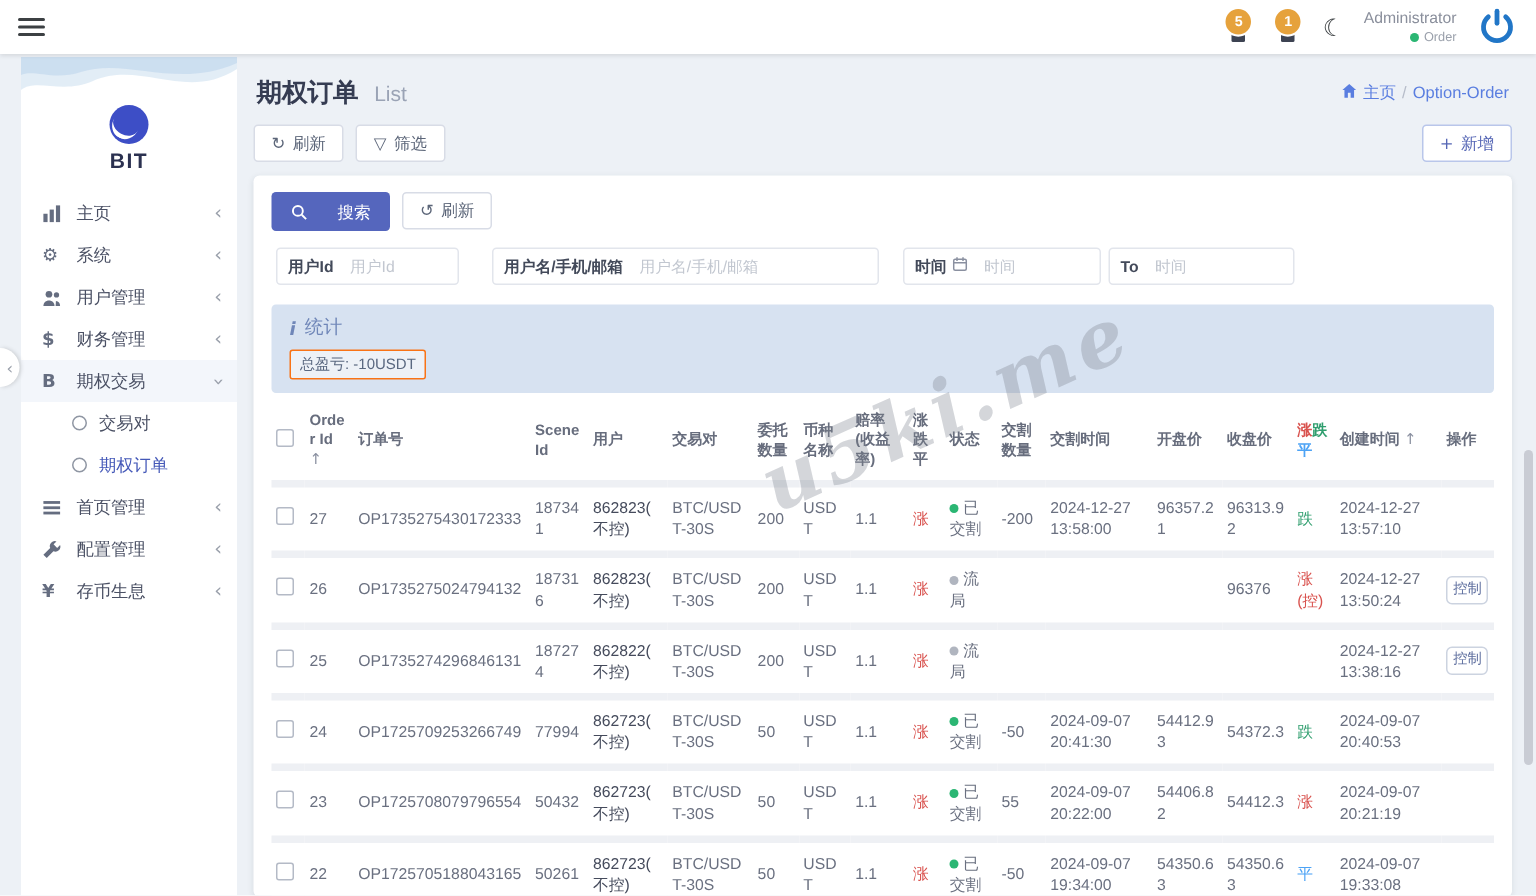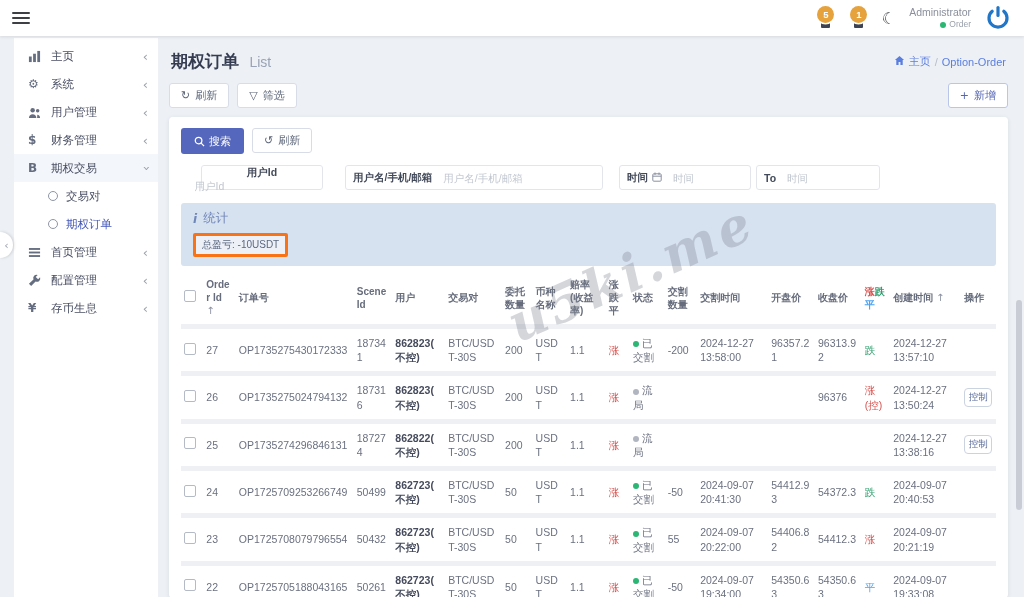--- a/index.html
+++ b/index.html
@@ -157,6 +157,14 @@
 <div class="content">
 
   <div class="sidebar">
+    <div class="logo-area">
+      <svg class="logo-wave" viewBox="0 0 144 34" preserveAspectRatio="none">
+        <path d="M0 0 H144 V8 C110 30 80 2 48 16 C28 25 10 14 0 22 Z" fill="#dbe9f4" opacity="0.8"></path>
+        <path d="M0 0 H144 V4 C104 22 70 0 40 10 C22 16 8 8 0 12 Z" fill="#c3d9ee" opacity="0.7"></path>
+      </svg>
+      <div class="logo-circle"></div>
+      <div class="logo-text">BIT</div>
+    </div>
     <ul class="menu" id="sidebar-menu">
         <li class="menu-item">
           <span class="mi-icon">

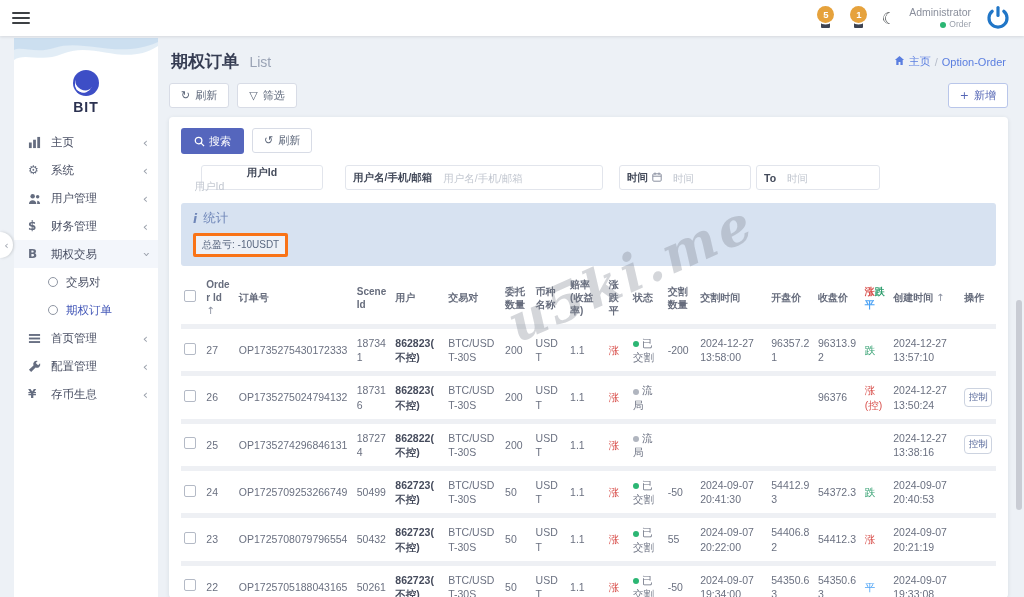--- a/index.html
+++ b/index.html
@@ -77,7 +77,7 @@
 
   .search-row { display:flex; gap:8px; }
   .btn-primary { height:26px; padding:0 13px; background:#5566bd; color:#fff; border:none; border-radius:3px;
-                 font-size:11px; display:inline-flex; align-items:center; gap:4px; cursor:pointer; font-family:inherit; }
+                 font-size:11px; display:inline-flex; align-items:center; gap:20px; cursor:pointer; font-family:inherit; }
 
   .filters { display:flex; margin-top:11px; }
   .filter-group { display:flex; align-items:center; border:1px solid #e2e5ec; border-radius:3px; height:25px; background:#fff; }

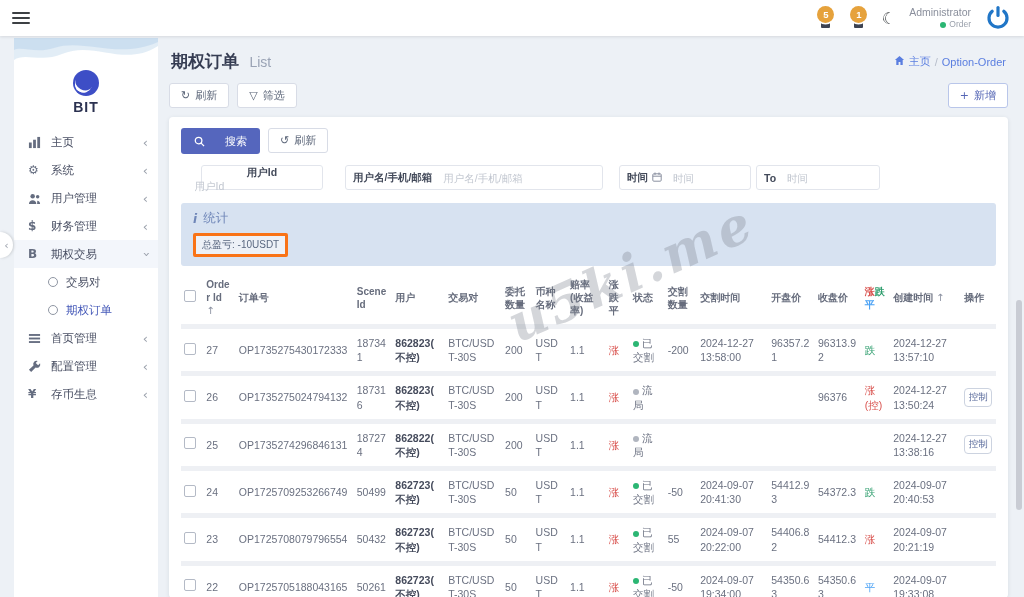--- a/index.html
+++ b/index.html
@@ -86,7 +86,7 @@
   .filter-group input { border:none; outline:none; flex:1; font-size:10.5px; color:#555; min-width:0;
                         padding:0 4px; font-family:inherit; background:transparent; }
   .filter-group input::placeholder { color:#c2c7d0; }
-  .fg1 { width:122px; margin-left:20px;flex-direction:column; } .fg2 { width:258px; margin-left:22px; }
+  .fg1 { width:122px; margin-left:3px; } .fg2 { width:258px; margin-left:22px; }
   .fg3 { width:132px; margin-left:16px; } .fg4 { width:124px; margin-left:5px; }
   .cal-icon svg { width:10px; height:10px; stroke:#8a90a0; fill:none; }
 

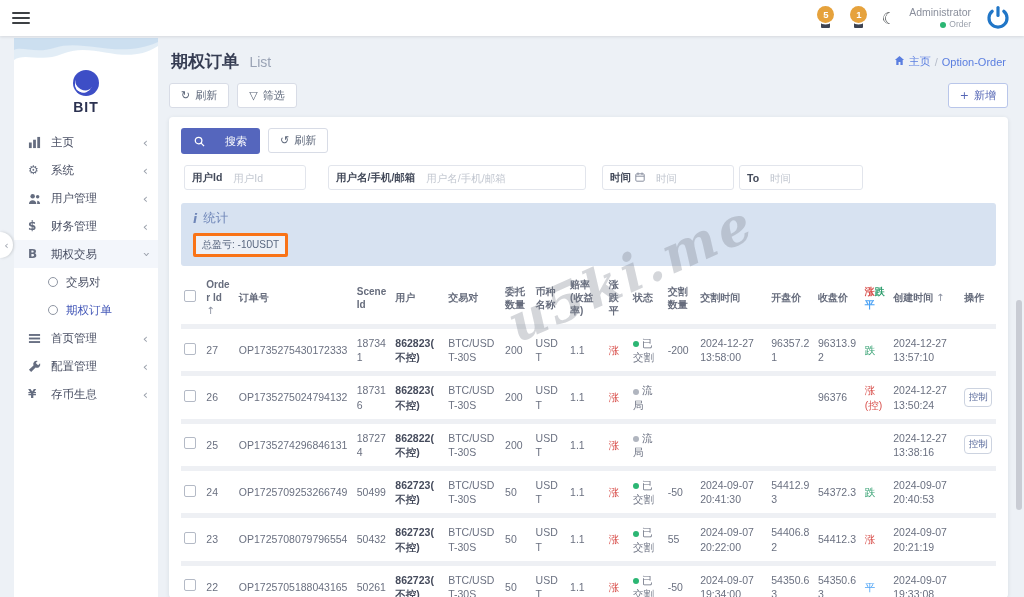--- a/index.html
+++ b/index.html
@@ -93,7 +93,7 @@
   .stats { margin-top:13px; background:#d7e2f1; border-radius:3px; padding:7px 12px 9px; }
   .stats-title { font-size:12.5px; color:#6f86b8; display:flex; align-items:center; gap:6px; }
   .info-icon { font-family:"DejaVu Sans", sans-serif; font-size:12px; font-style:italic; font-weight:bold; }
-  .stats-chip { display:inline-block; margin-top:6px; background:#edf1f7; border:3px solid #f97316;
+  .stats-chip { display:inline-block; margin-top:6px; background:#edf1f7; border:1px solid #f97316;
                 border-radius:2px; padding:2px 6px; font-size:10px; color:#5a6880; }
 
   .table-wrap { margin-top:10px; }

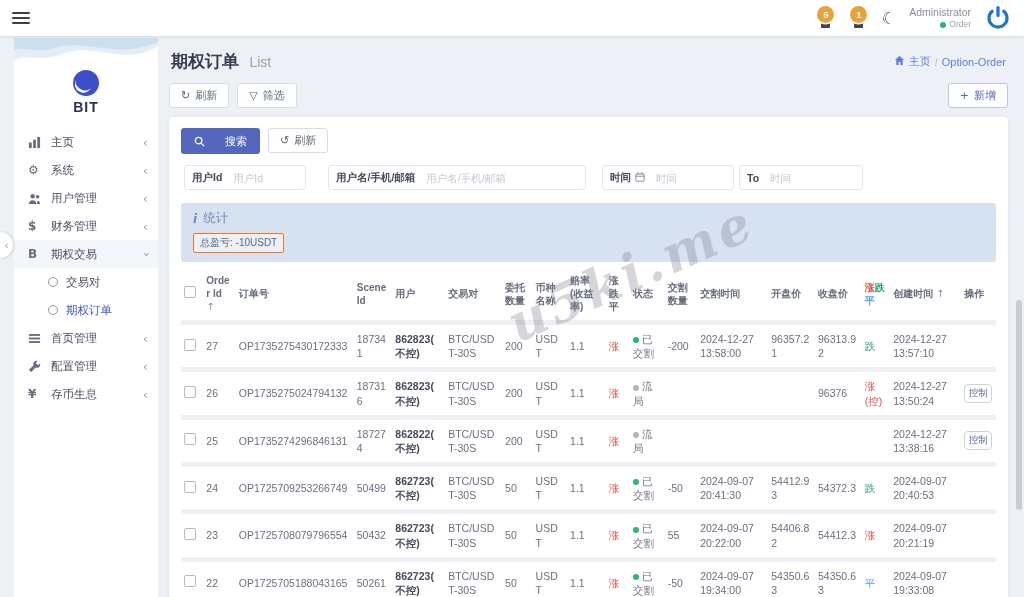--- a/index.html
+++ b/index.html
@@ -105,7 +105,7 @@
   .checkbox { display:inline-block; width:12px; height:12px; border:1px solid #b4bac6; border-radius:2px;
               background:#fff; cursor:pointer; }
   .sort-arrow { font-family:"DejaVu Sans", sans-serif; font-weight:normal; color:#8a90a0; }
-  .user-val { font-weight:bold; color:#454b5c; }
+  .user-val { font-weight:normal; color:#454b5c; }
   .dir-up { color:#d9534f; }
   .res-up { color:#d9534f; } .res-down { color:#2f9e6e; } .res-flat { color:#4da3f5; }
   .dot { display:inline-block; width:6px; height:6px; border-radius:50%; margin-right:3px; vertical-align:middle; }

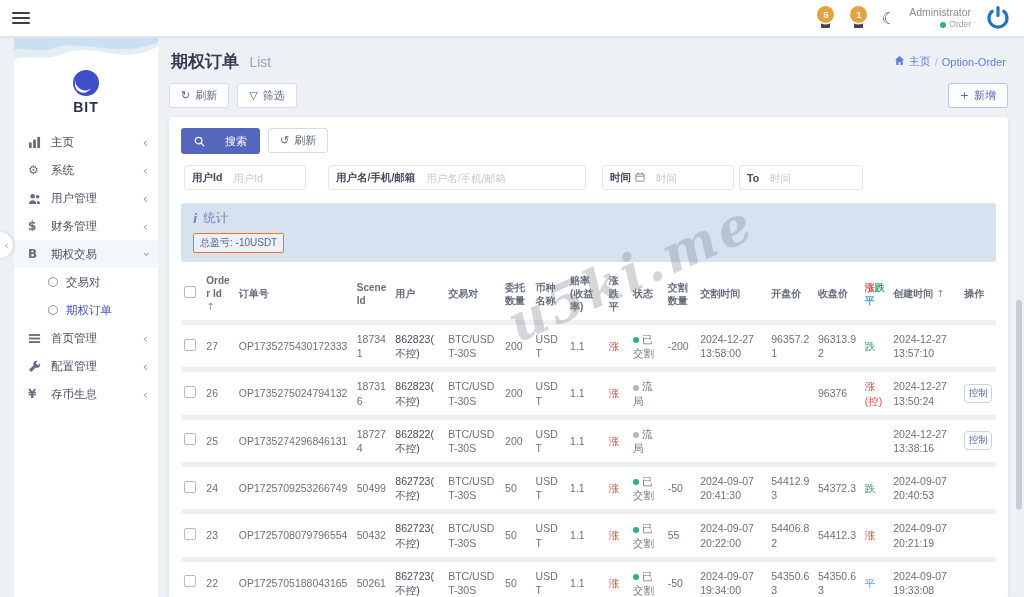--- a/index.html
+++ b/index.html
@@ -434,7 +434,7 @@
                 <td><span class="checkbox"></span></td>
                 <td>24</td>
                 <td>OP1725709253266749</td>
-                <td>50499</td>
+                <td>77994</td>
                 <td><span class="user-val">862723(不控)</span></td>
                 <td>BTC/USDT-30S</td>
                 <td>50</td>

